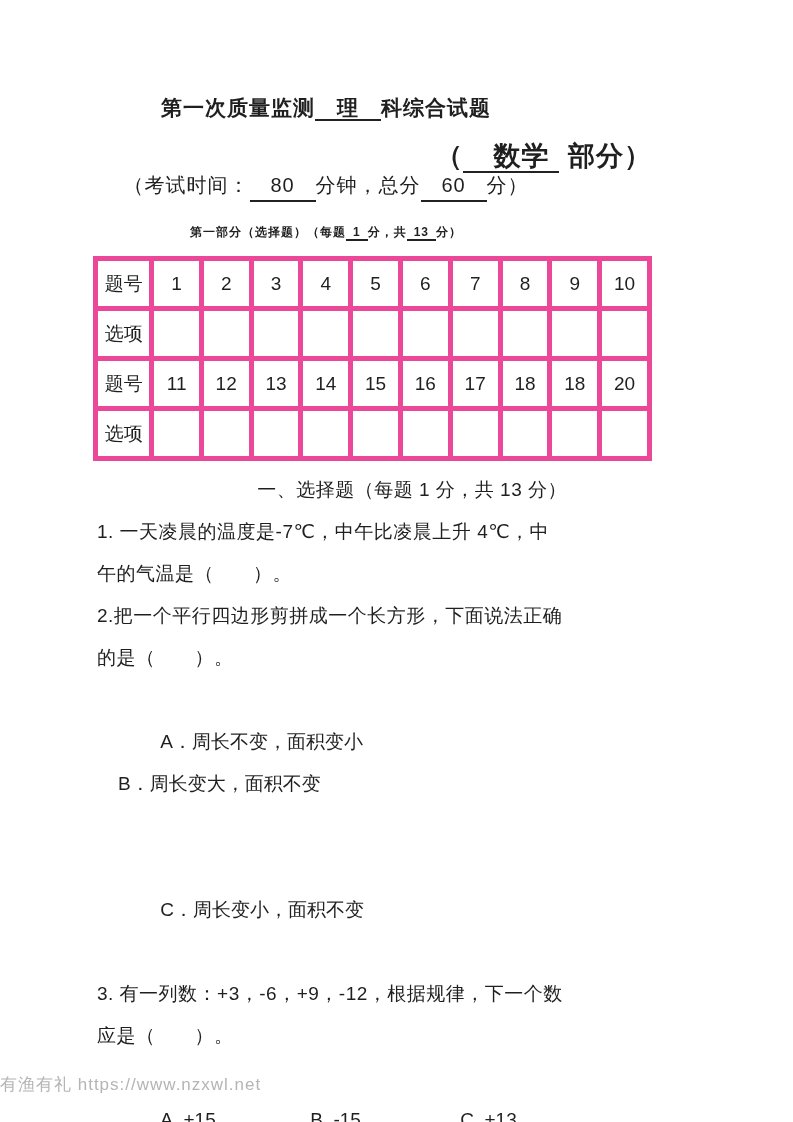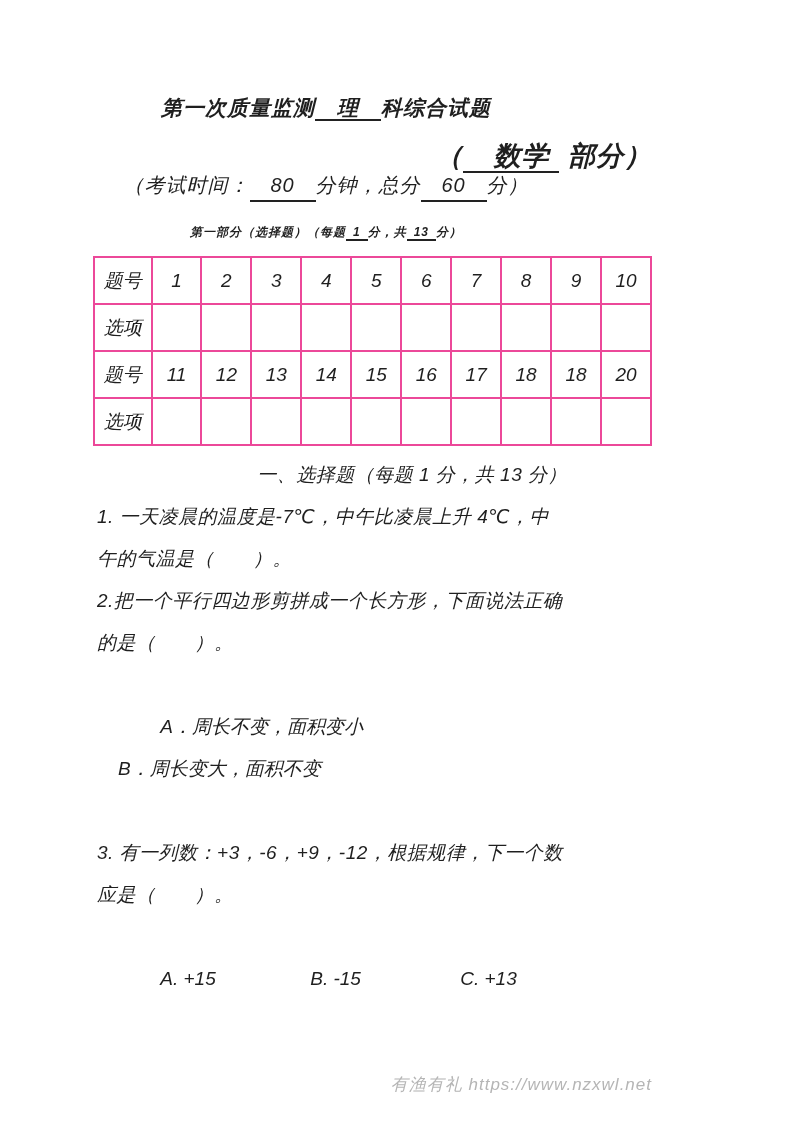--- a/index.html
+++ b/index.html
@@ -12,7 +12,6 @@
     font-family:"Liberation Sans","DejaVu Sans",sans-serif;
     color:#1f1f1f;
     overflow:hidden;
-    font-style:italic;
   }
   .center{ text-align:center; }
   .title{ font-size:21px; font-weight:700; line-height:28px; letter-spacing:1px;}

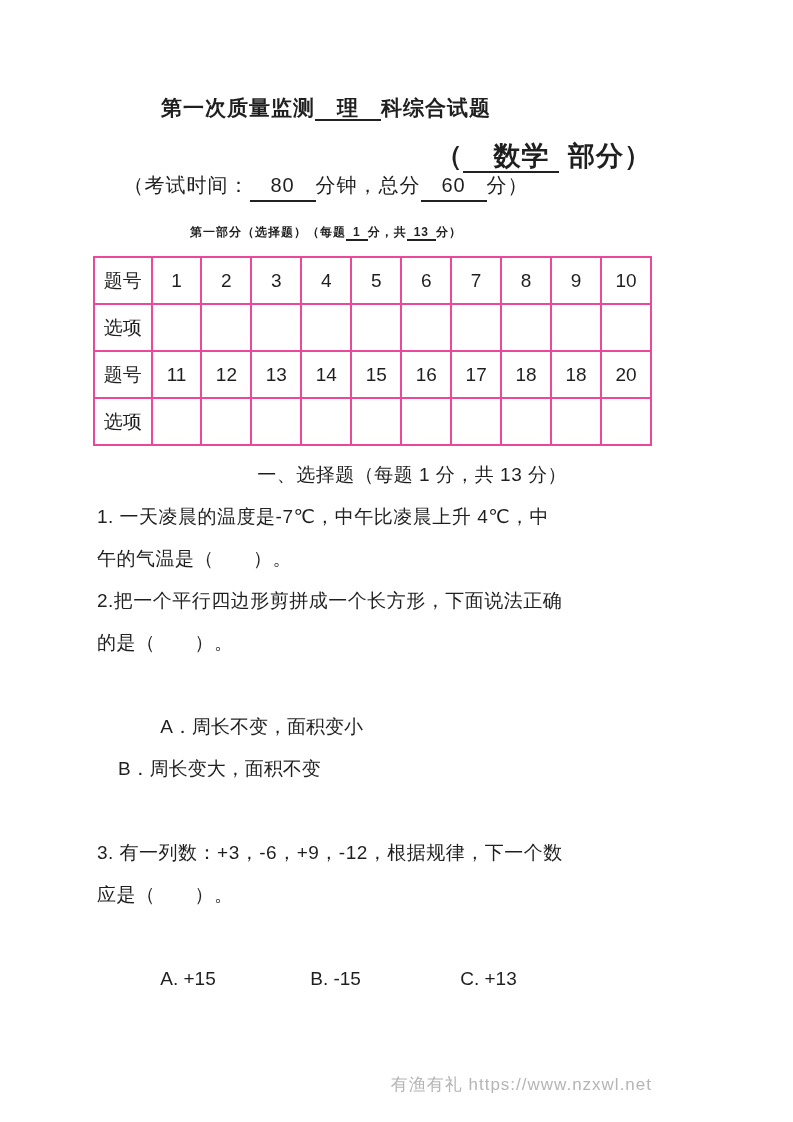--- a/index.html
+++ b/index.html
@@ -31,7 +31,7 @@
     table-layout:fixed;
   }
   table.answers td{
-    border:2px solid #ec4899;
+    border:5px solid #ec4899;
     height:45px;
     text-align:center;
     font-size:19px;

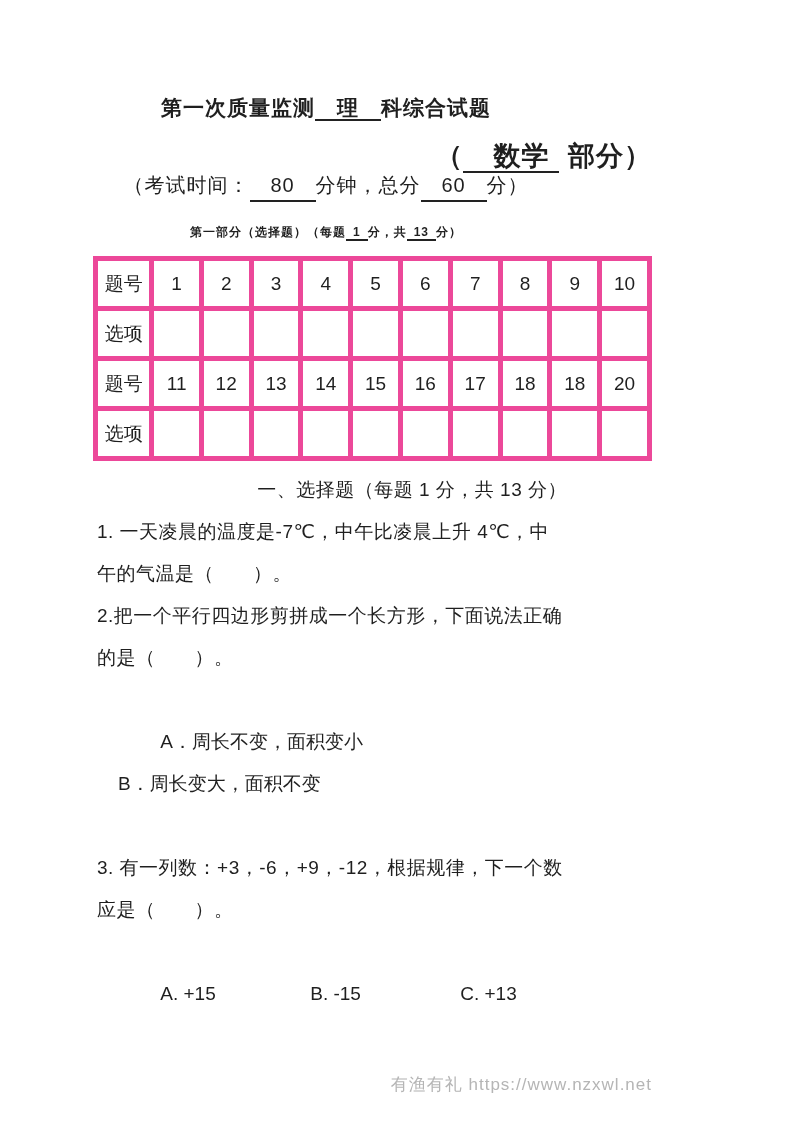--- a/index.html
+++ b/index.html
@@ -146,6 +146,9 @@
       <div class="opts">
         <span class="opt-wide">A．周长不变，面积变小</span><span class="opt-last">B．周长变大，面积不变</span>
       </div>
+      <div class="opts">
+        <span class="opt-last">C．周长变小，面积不变</span>
+      </div>
     </div>
 
     <div class="q">

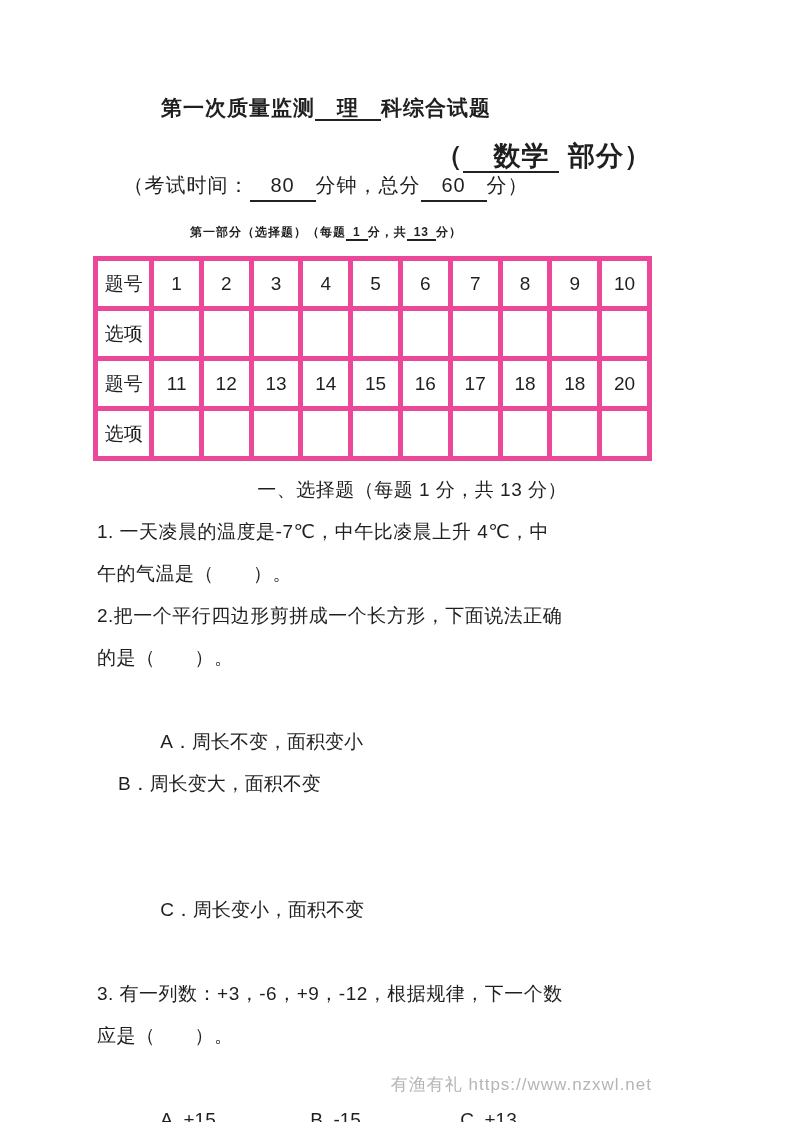--- a/index.html
+++ b/index.html
@@ -50,7 +50,7 @@
 
   .footer{
     position:absolute; left:0; right:0; bottom:26px;
-    text-align:right;
+    text-align:left;
     font-size:17px;
     color:#b5b5b5;
     letter-spacing:1px;

